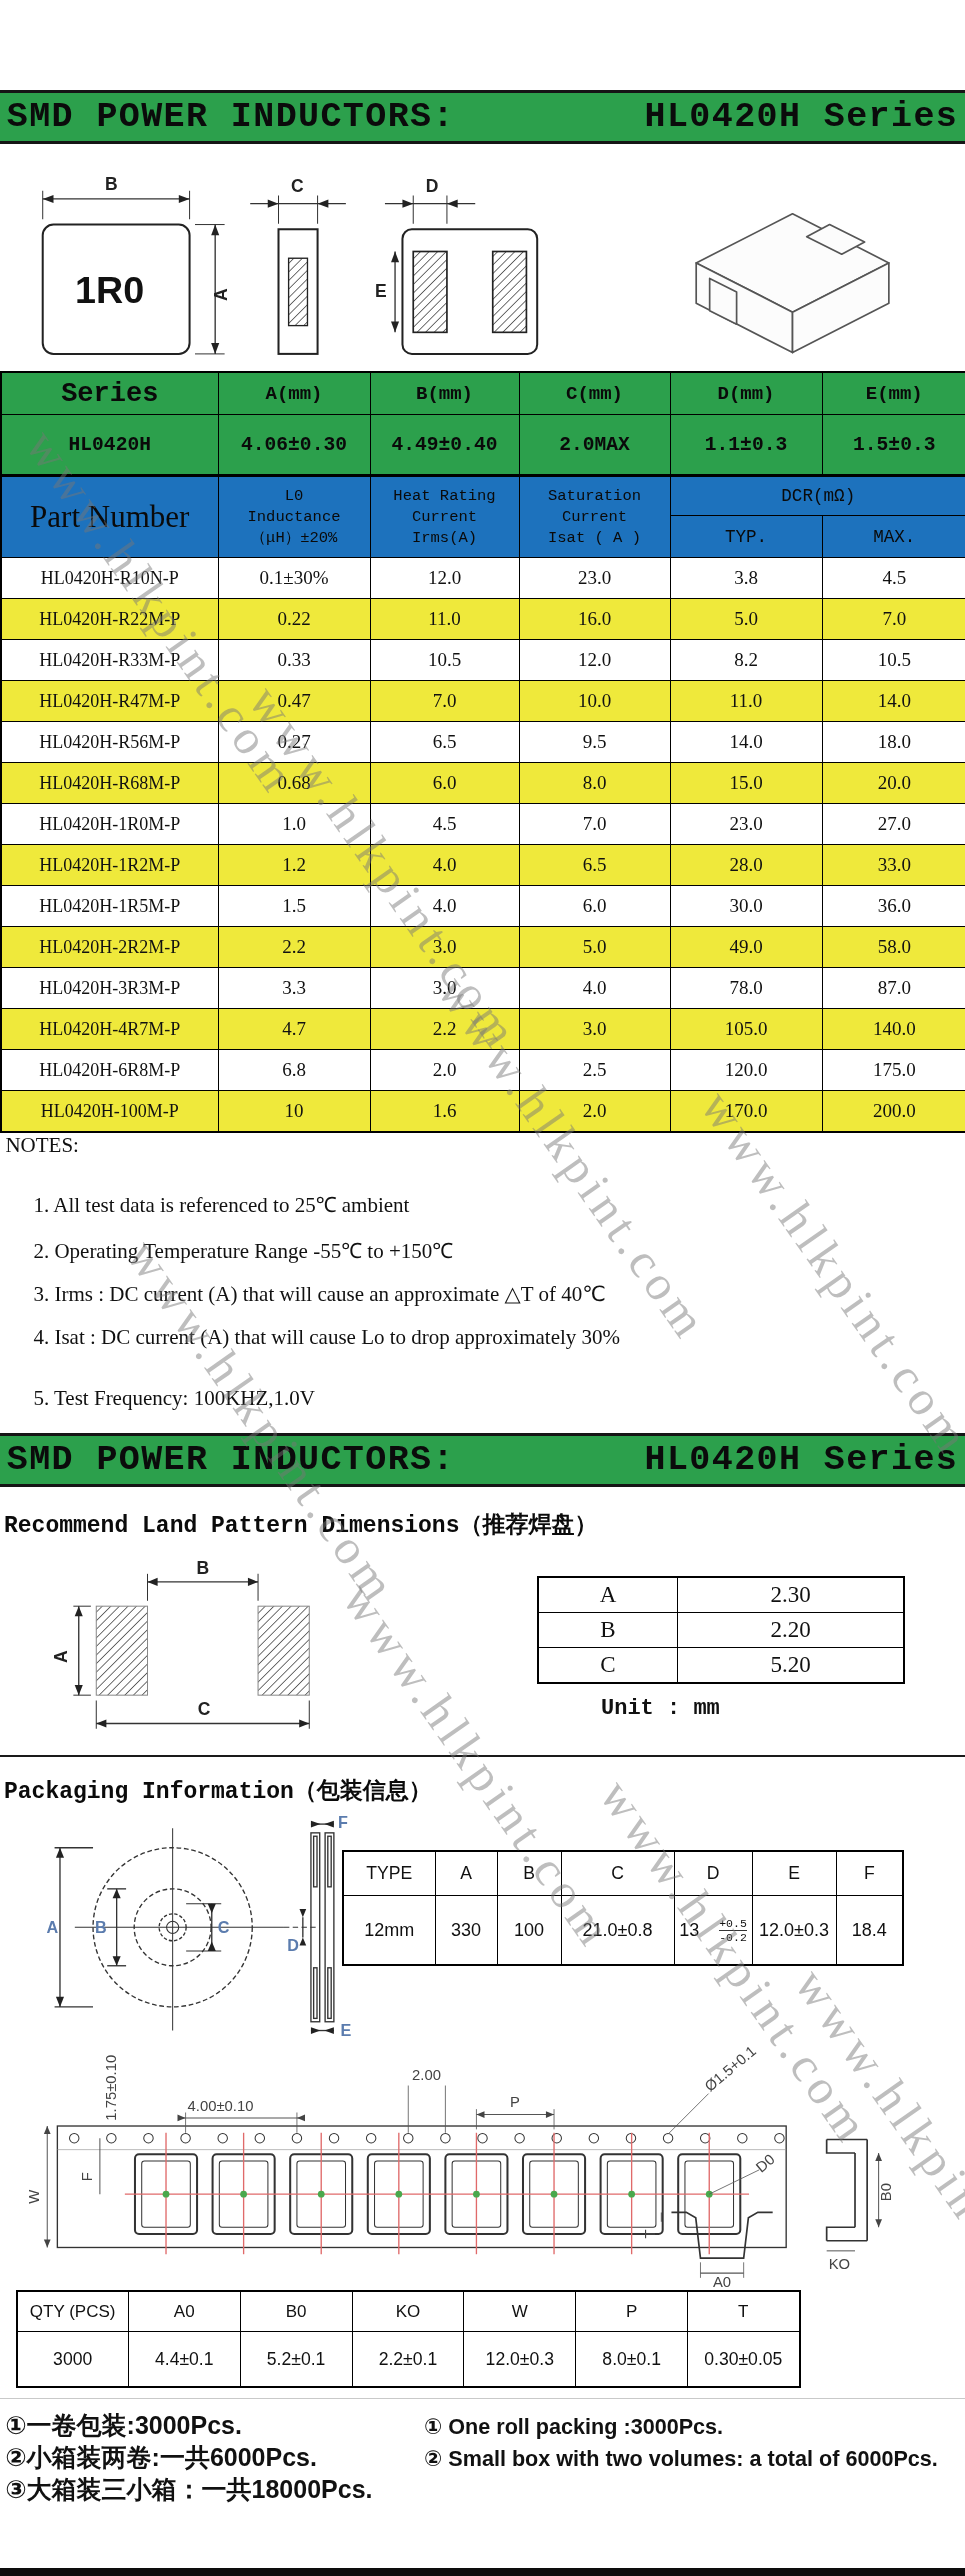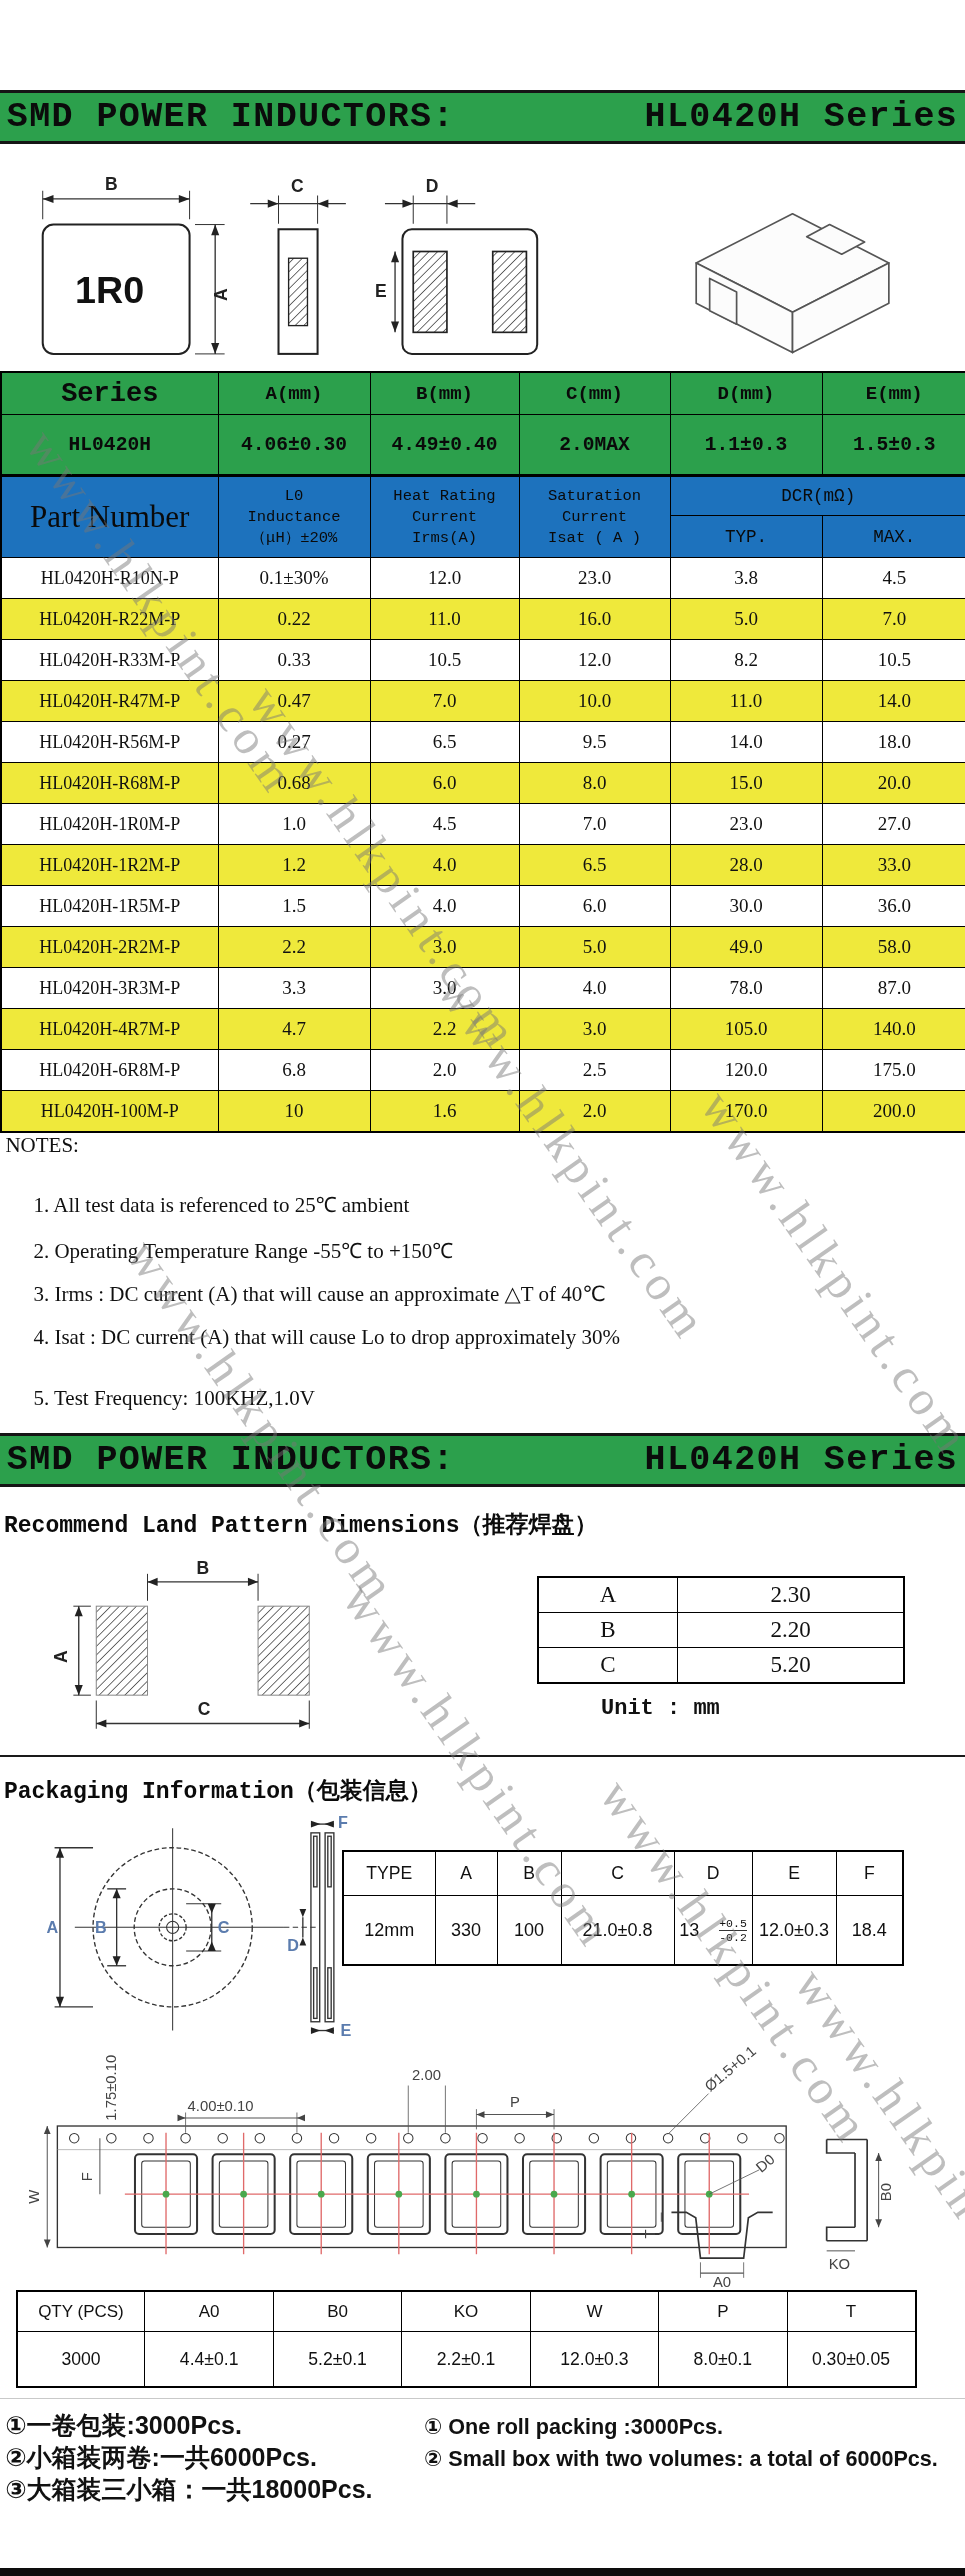--- a/index.html
+++ b/index.html
@@ -75,7 +75,7 @@
   .tolcol .b{border-top:0.7px solid #333;}
 
   
-  #qty-table{left:15.5px;top:2290px;width:901px;border:2px solid #000;}
+  #qty-table{left:15.5px;top:2290px;width:785px;border:2px solid #000;}
   #qty-table th{height:39px;font-family:"Liberation Sans",sans-serif;font-weight:normal;font-size:17px;}
   #qty-table td{height:54px;font-family:"Liberation Sans",sans-serif;font-size:17.6px;}
 

